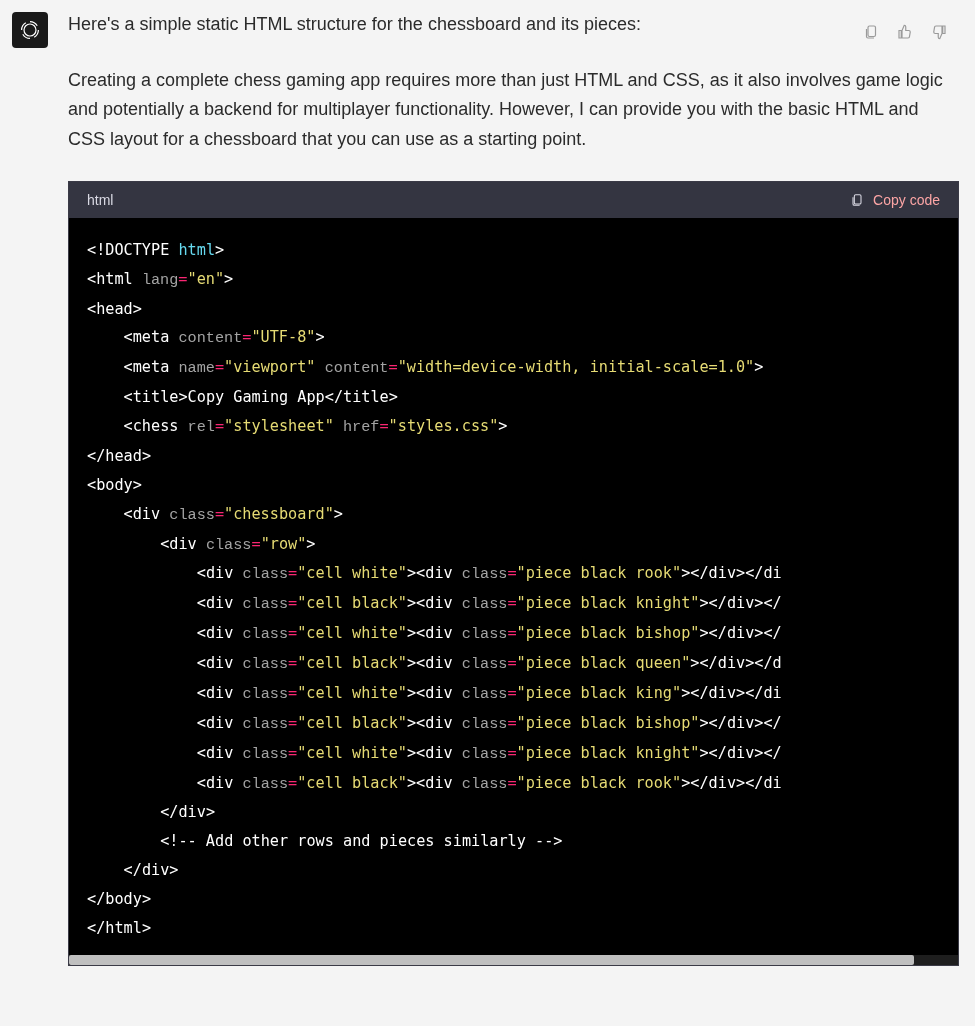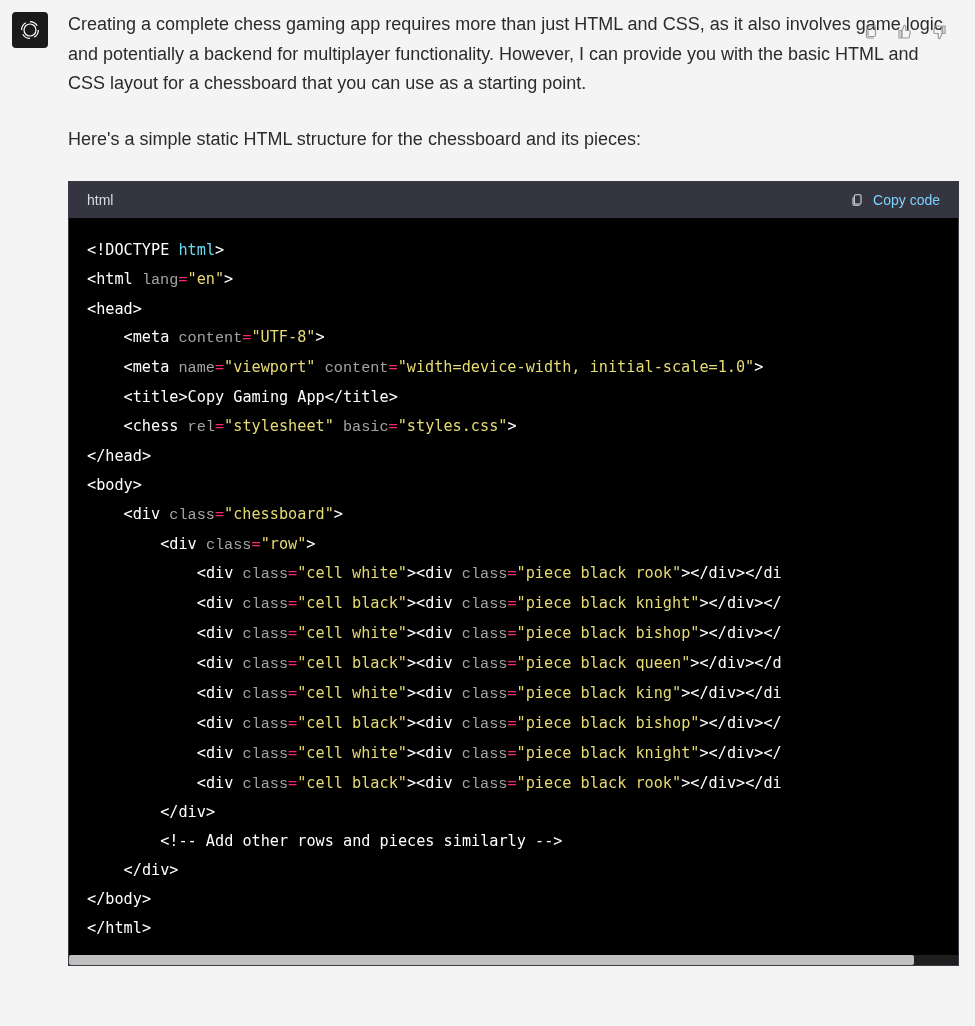--- a/index.html
+++ b/index.html
@@ -151,8 +151,8 @@
     </div>
 
     <div class="content">
+      <p class="para">Here's a simple static HTML structure for the chessboard and its pieces:</p>
       <p class="para">Creating a complete chess gaming app requires more than just HTML and CSS, as it also involves game logic and potentially a backend for multiplayer functionality. However, I can provide you with the basic HTML and CSS layout for a chessboard that you can use as a starting point.</p>
-      <p class="para">Here's a simple static HTML structure for the chessboard and its pieces:</p>
 
       <div class="codeblock">
         <div class="codeheader">

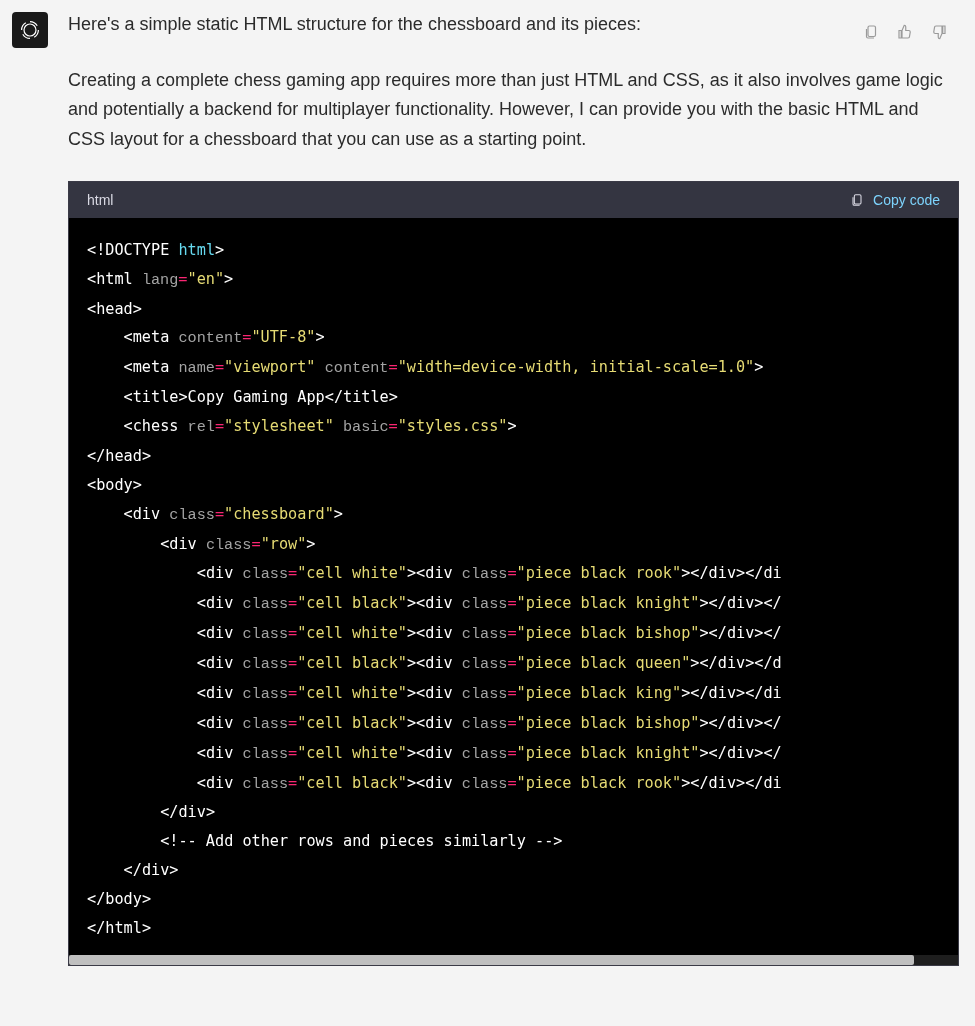--- a/index.html
+++ b/index.html
@@ -73,7 +73,7 @@
     display: flex;
     align-items: center;
     gap: 8px;
-    color: #7dd3fc;
+    color: #fca5a5;
     font-size: 14px;
     cursor: pointer;
   }

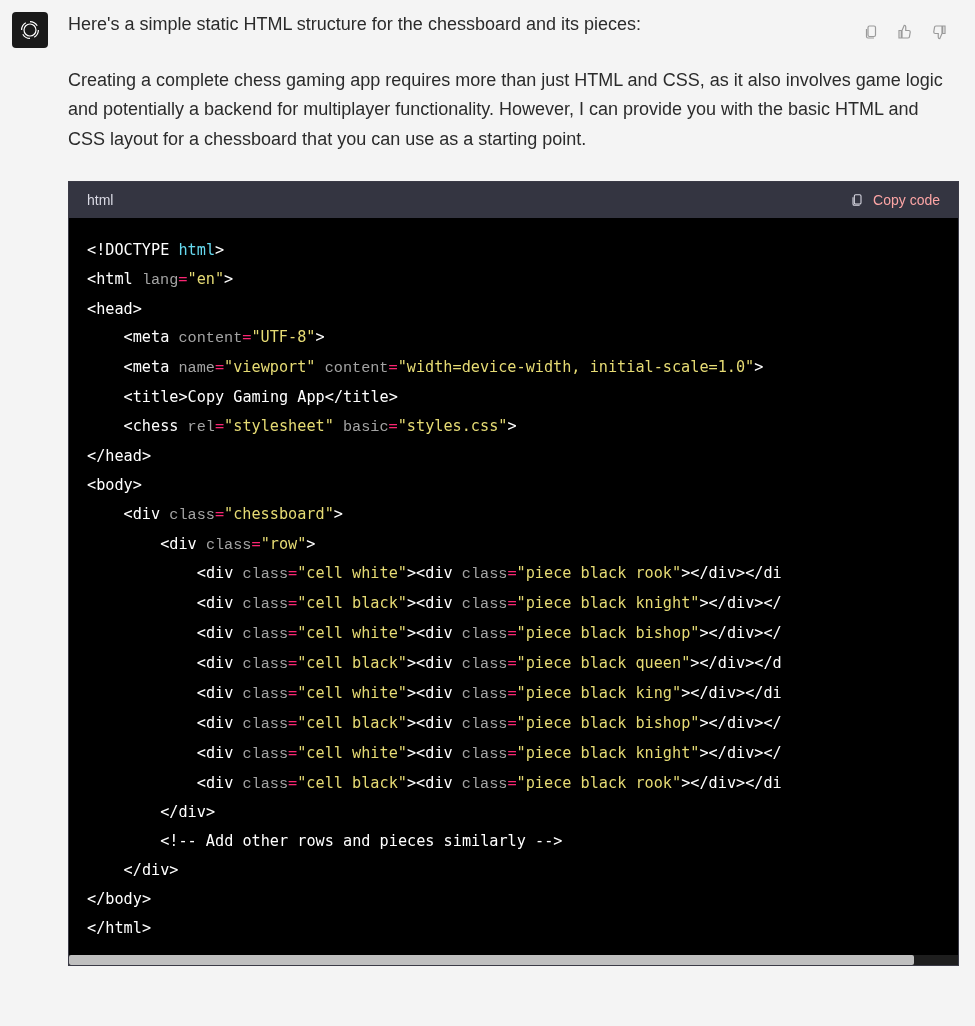--- a/index.html
+++ b/index.html
@@ -172,7 +172,7 @@
 <span class="tok-punct">    &lt;</span><span class="tok-tag">meta</span><span class="tok-punct"> </span><span class="tok-attr">content</span><span class="tok-op">=</span><span class="tok-str">"UTF-8"</span><span class="tok-punct">&gt;</span>
 <span class="tok-punct">    &lt;</span><span class="tok-tag">meta</span><span class="tok-punct"> </span><span class="tok-attr">name</span><span class="tok-op">=</span><span class="tok-str">"viewport"</span><span class="tok-punct"> </span><span class="tok-attr">content</span><span class="tok-op">=</span><span class="tok-str">"width=device-width, initial-scale=1.0"</span><span class="tok-punct">&gt;</span>
 <span class="tok-punct">    &lt;</span><span class="tok-tag">title</span><span class="tok-punct">&gt;</span><span class="tok-punct">Copy Gaming App</span><span class="tok-punct">&lt;/</span><span class="tok-tag">title</span><span class="tok-punct">&gt;</span>
-<span class="tok-punct">    &lt;</span><span class="tok-tag">chess</span><span class="tok-punct"> </span><span class="tok-attr">rel</span><span class="tok-op">=</span><span class="tok-str">"stylesheet"</span><span class="tok-punct"> </span><span class="tok-attr">basic</span><span class="tok-op">=</span><span class="tok-str">"styles.css"</span><span class="tok-punct">&gt;</span>
+<span class="tok-punct">    &lt;</span><span class="tok-tag">chess</span><span class="tok-punct"> </span><span class="tok-attr">rel</span><span class="tok-op">=</span><span class="tok-str">"stylesheet"</span><span class="tok-punct"> </span><span class="tok-attr">href</span><span class="tok-op">=</span><span class="tok-str">"styles.css"</span><span class="tok-punct">&gt;</span>
 <span class="tok-punct">&lt;/</span><span class="tok-tag">head</span><span class="tok-punct">&gt;</span>
 <span class="tok-punct">&lt;</span><span class="tok-tag">body</span><span class="tok-punct">&gt;</span>
 <span class="tok-punct">    &lt;</span><span class="tok-tag">div</span><span class="tok-punct"> </span><span class="tok-attr">class</span><span class="tok-op">=</span><span class="tok-str">"chessboard"</span><span class="tok-punct">&gt;</span>

